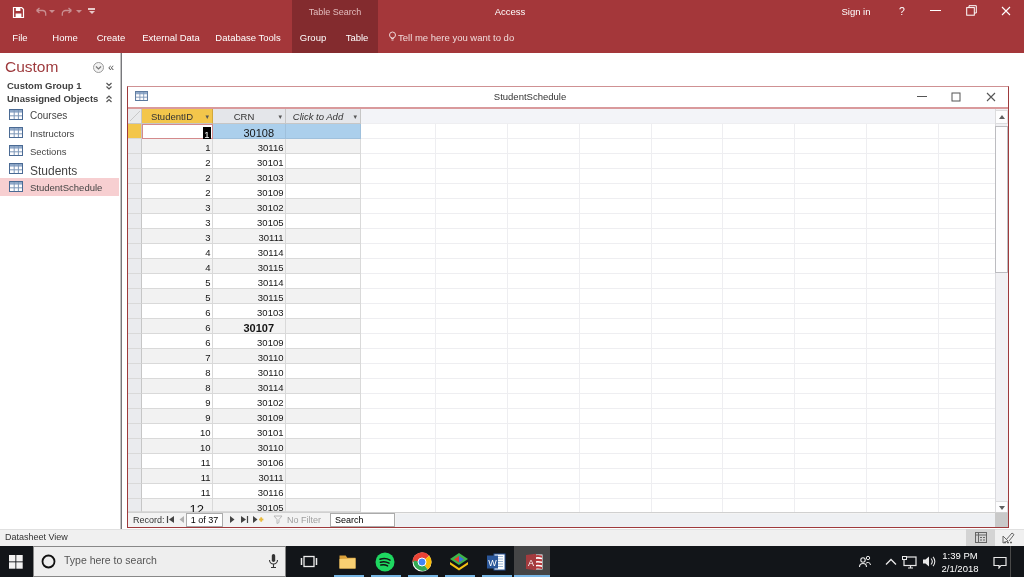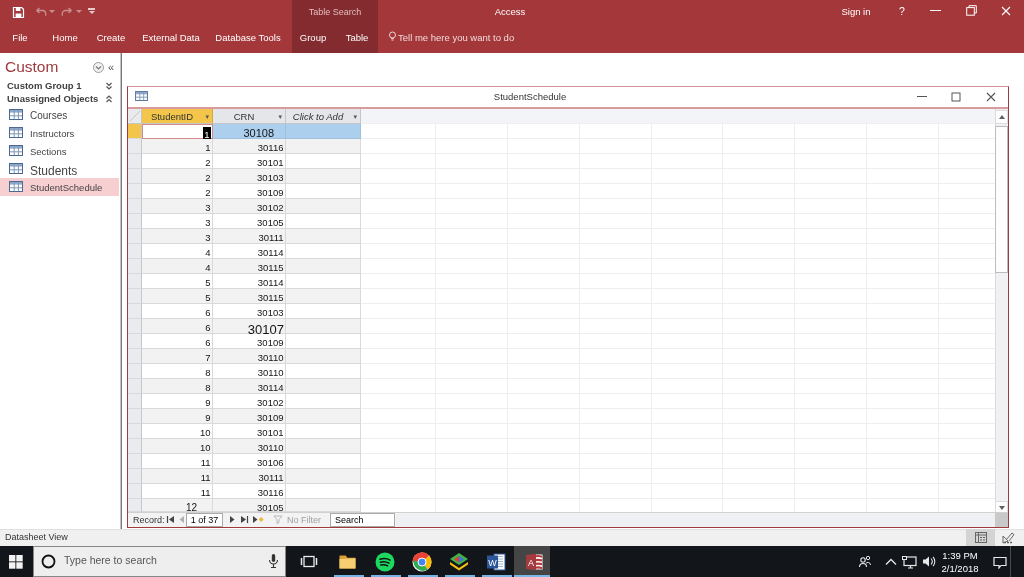--- a/index.html
+++ b/index.html
@@ -249,7 +249,7 @@
     <span style="position:absolute;right:1.5px;top:3px;font-size:9.5px;color:#141414;">6</span>
   </div>
 <div style="position:absolute;left:213px;top:319px;width:73px;height:15px;background:#f2f2f2;border-right:1px solid #d9d9d9;border-bottom:1px solid #d9d9d9;box-sizing:border-box;">
-    <span style="position:absolute;right:1px;top:3px;font-size:13px;color:#141414;">30107</span>
+    <span style="position:absolute;right:11px;top:3px;font-size:11px;color:#141414;font-weight:bold;">30107</span>
   </div>
 <div style="position:absolute;left:286px;top:319px;width:75px;height:15px;background:#f2f2f2;border-right:1px solid #d9d9d9;border-bottom:1px solid #d9d9d9;box-sizing:border-box;"></div>
 <div style="position:absolute;left:128px;top:334px;width:14px;height:15px;background:#eaebee;border-right:1px solid #c6c6c6;box-sizing:border-box;border-bottom:1px solid #d9d9d9;"></div>

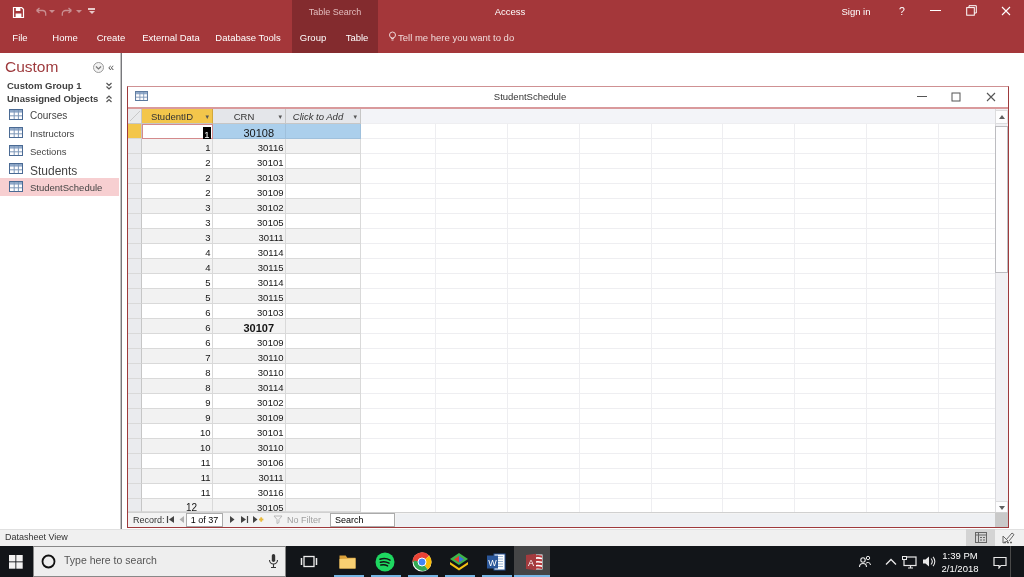--- a/index.html
+++ b/index.html
@@ -342,7 +342,7 @@
 <div style="position:absolute;left:286px;top:484px;width:75px;height:15px;background:#ffffff;border-right:1px solid #d9d9d9;border-bottom:1px solid #d9d9d9;box-sizing:border-box;"></div>
 <div style="position:absolute;left:128px;top:499px;width:14px;height:13px;background:#eaebee;border-right:1px solid #c6c6c6;box-sizing:border-box;border-bottom:1px solid #d9d9d9;"></div>
 <div style="position:absolute;left:142px;top:499px;width:71px;height:13px;background:#f2f2f2;border-right:1px solid #d9d9d9;border-bottom:1px solid #d9d9d9;box-sizing:border-box;">
-    <span style="position:absolute;right:15px;top:3px;font-size:10px;color:#141414;">12</span>
+    <span style="position:absolute;right:8px;top:3px;font-size:13px;color:#141414;">12</span>
   </div>
 <div style="position:absolute;left:213px;top:499px;width:73px;height:13px;background:#f2f2f2;border-right:1px solid #d9d9d9;border-bottom:1px solid #d9d9d9;box-sizing:border-box;">
     <span style="position:absolute;right:1.5px;top:3px;font-size:9.5px;color:#141414;">30105</span>

